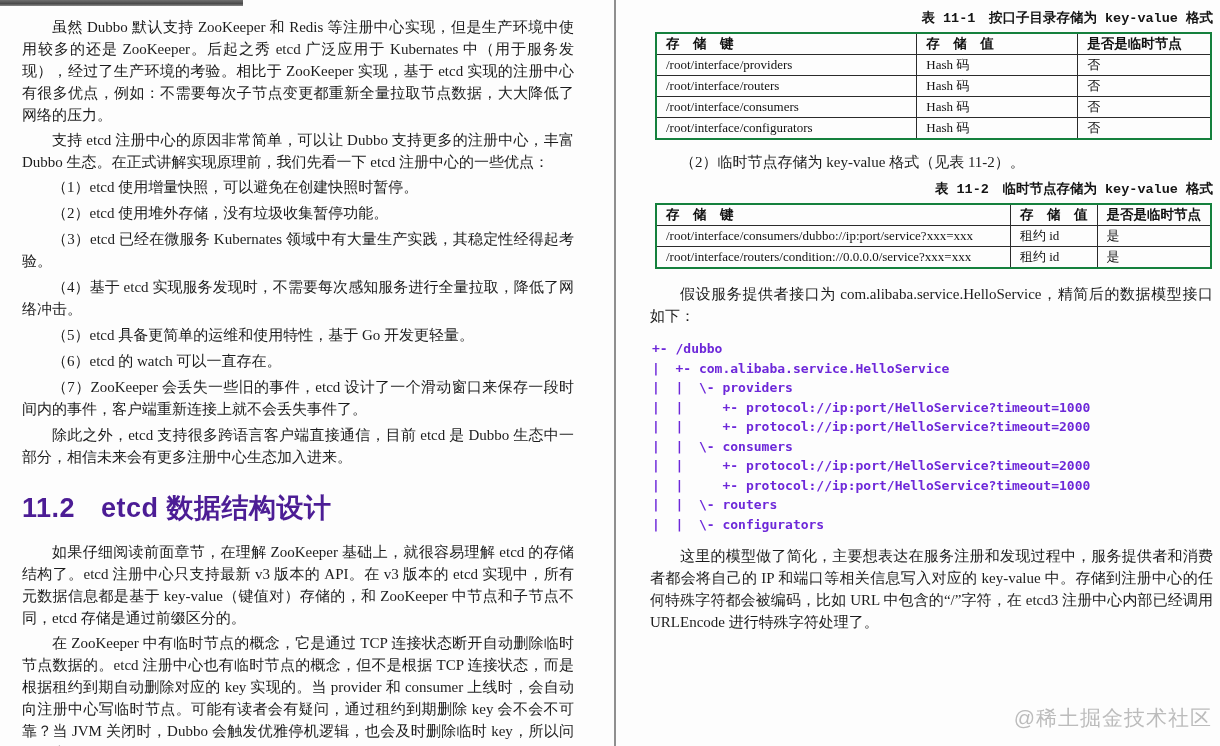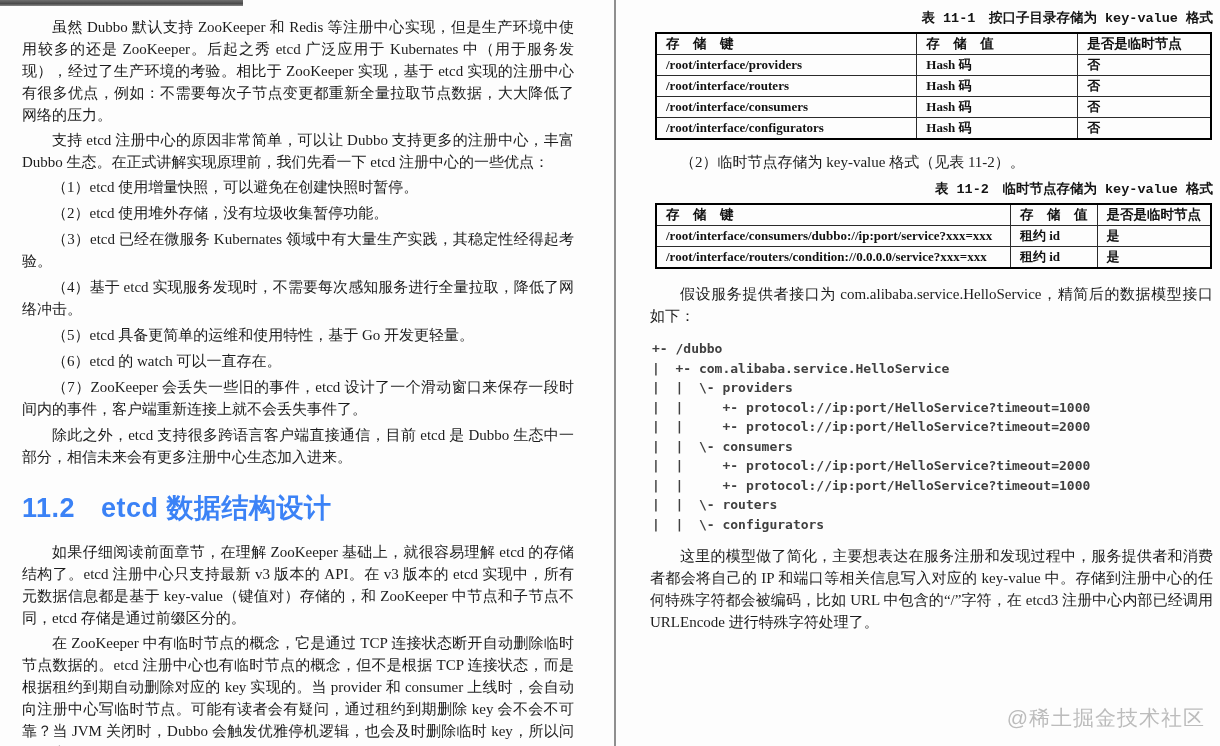--- a/index.html
+++ b/index.html
@@ -60,7 +60,7 @@
     font-family: "Liberation Sans", "DejaVu Sans", sans-serif;
     font-weight: bold; font-size: 13.5px;
   }
-  table.data-table { border: 2px solid #000000; }
+  table.data-table { border: 2px solid #15803d; }
   .t1 .c1 { width: 47%; } .t1 .c2 { width: 29%; } .t1 .c3 { width: 24%; }
   .t2 .c1 { width: 64%; } .t2 .c2 { width: 15.5%; } .t2 .c3 { width: 20.5%; }
   .tree {

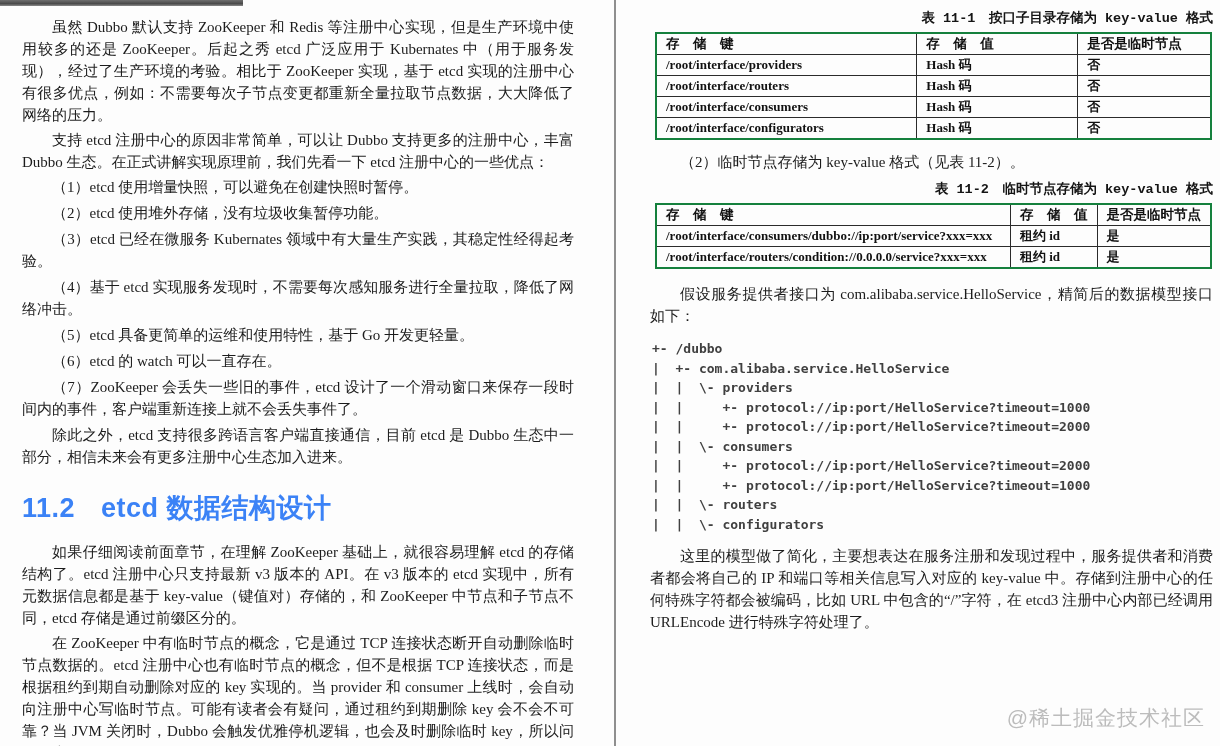--- a/index.html
+++ b/index.html
@@ -53,7 +53,7 @@
   table.data-table th, table.data-table td {
     border: 1px solid #2b2b2b;
     padding: 1px 9px; height: 19px;
-    text-align: left; font-weight: bold;
+    text-align: left; font-weight: normal;
     white-space: nowrap; overflow: hidden;
   }
   table.data-table th {

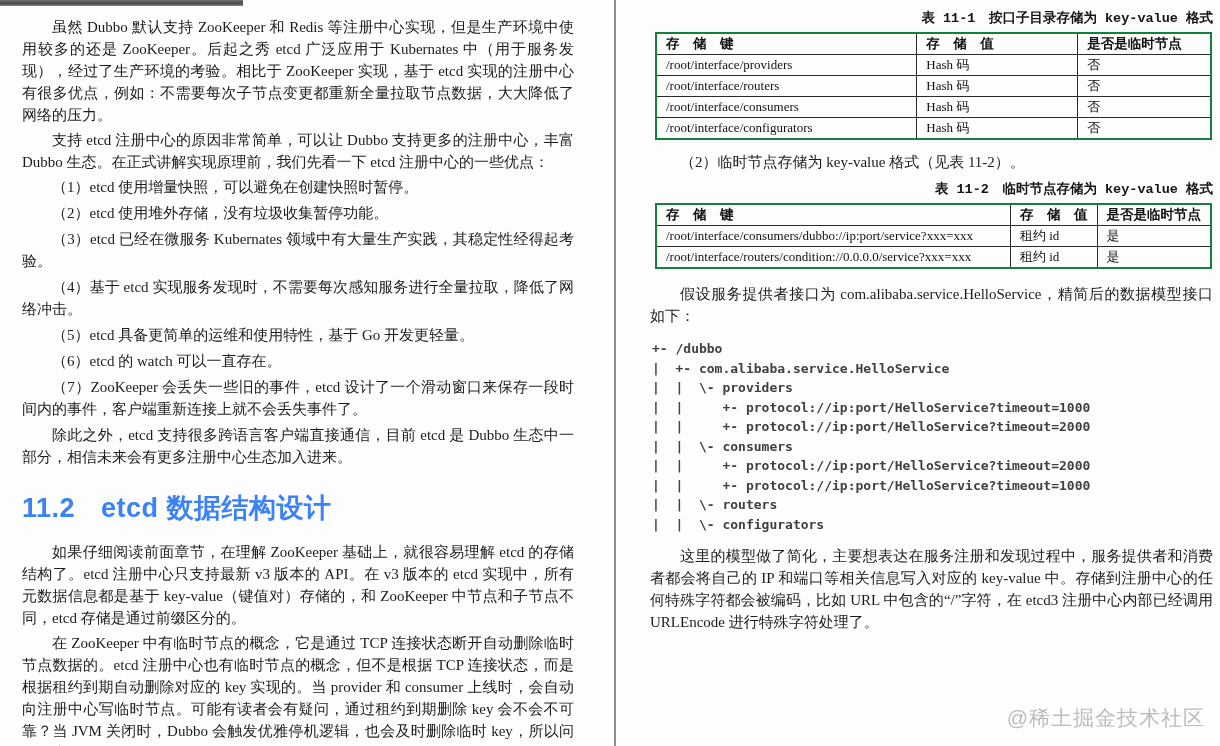--- a/index.html
+++ b/index.html
@@ -66,7 +66,7 @@
   .tree {
     font-family: "DejaVu Sans Mono", "Liberation Mono", monospace;
     font-size: 13px; font-weight: bold; line-height: 19.5px;
-    color: #404040; margin: 12px 0 0 2px; white-space: pre;
+    color: #6d28d9; margin: 12px 0 0 2px; white-space: pre;
   }
   .rc-p {
     font-size: 15px; line-height: 22px; text-align: justify;

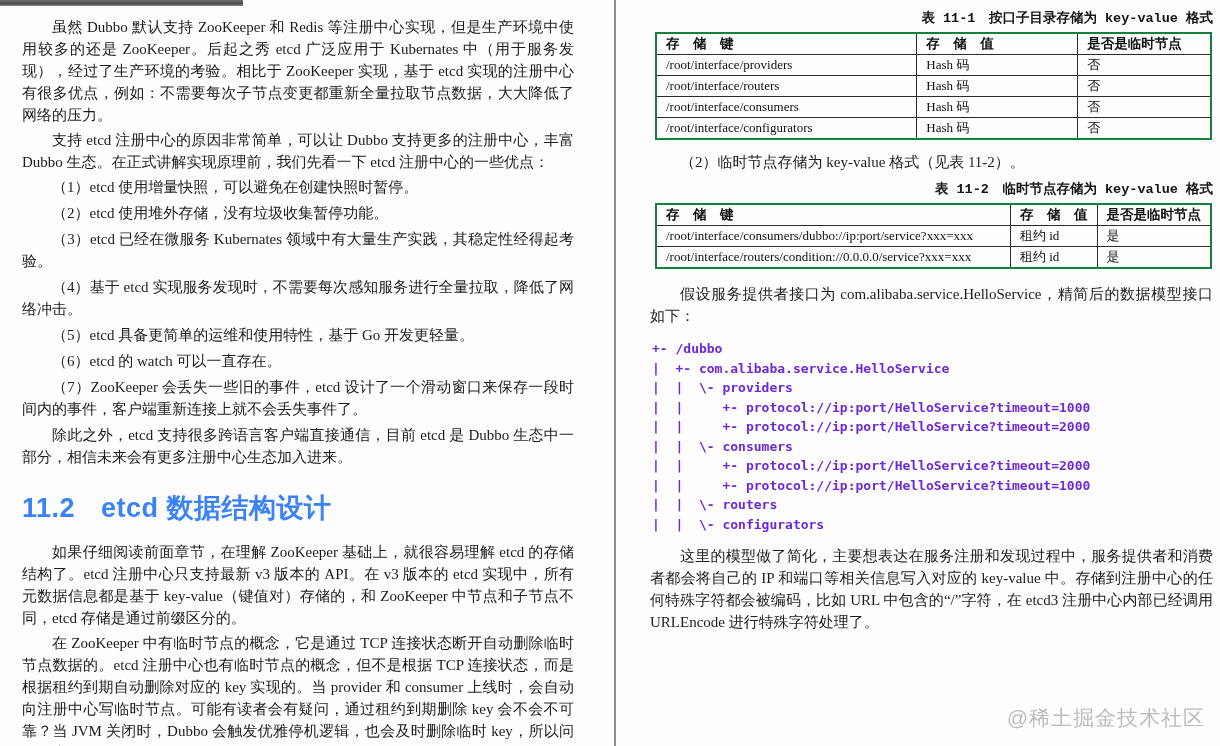--- a/index.html
+++ b/index.html
@@ -33,7 +33,7 @@
   .section-heading {
     margin: 22px 0 15px 0;
     font-family: "Liberation Sans", "DejaVu Sans", sans-serif;
-    font-weight: bold; font-size: 27px; color: #3b82f6;
+    font-weight: bold; font-size: 27px; color: #4c1d95;
     letter-spacing: 0.5px;
   }
   .section-heading .h-num { margin-right: 26px; }

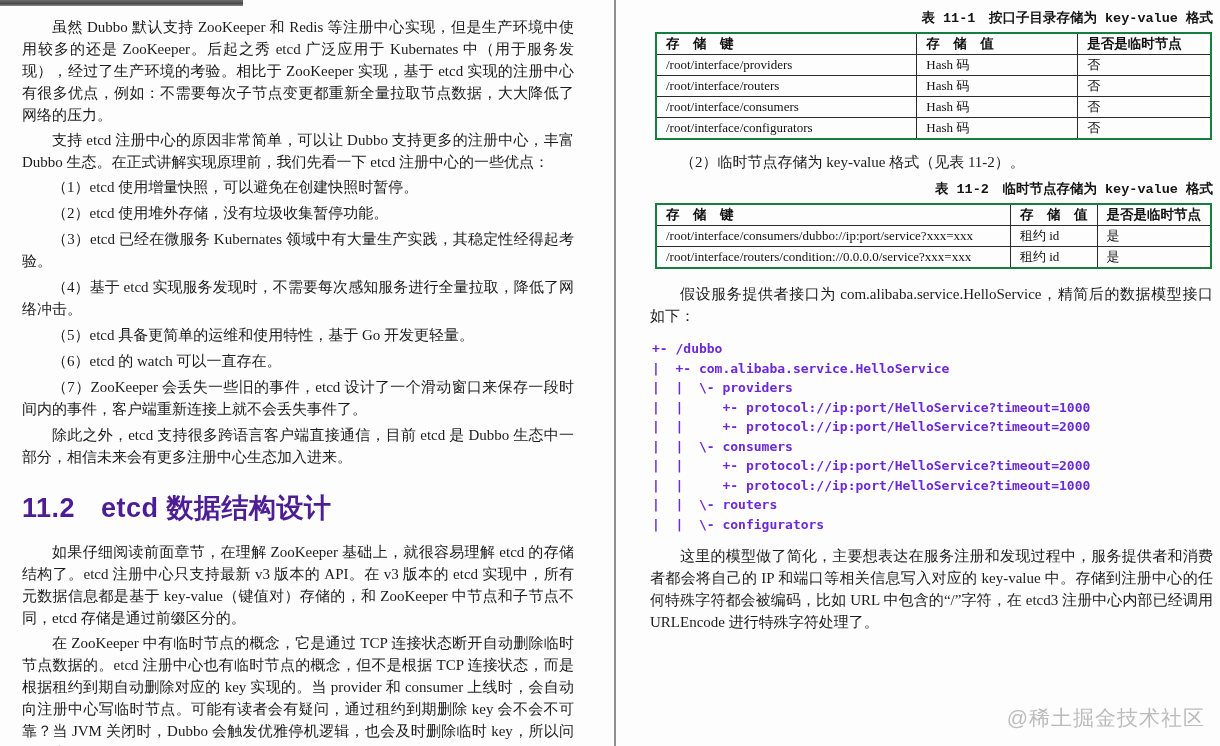--- a/index.html
+++ b/index.html
@@ -73,7 +73,7 @@
     text-indent: 2em; margin-top: 11px;
   }
   .watermark {
-    position: absolute; right: 15px; bottom: 14px;
+    position: absolute; right: 8px; bottom: 14px;
     font-family: "Liberation Sans", "DejaVu Sans", sans-serif;
     font-size: 21px; color: #bcbcbc; letter-spacing: 1px;
   }

